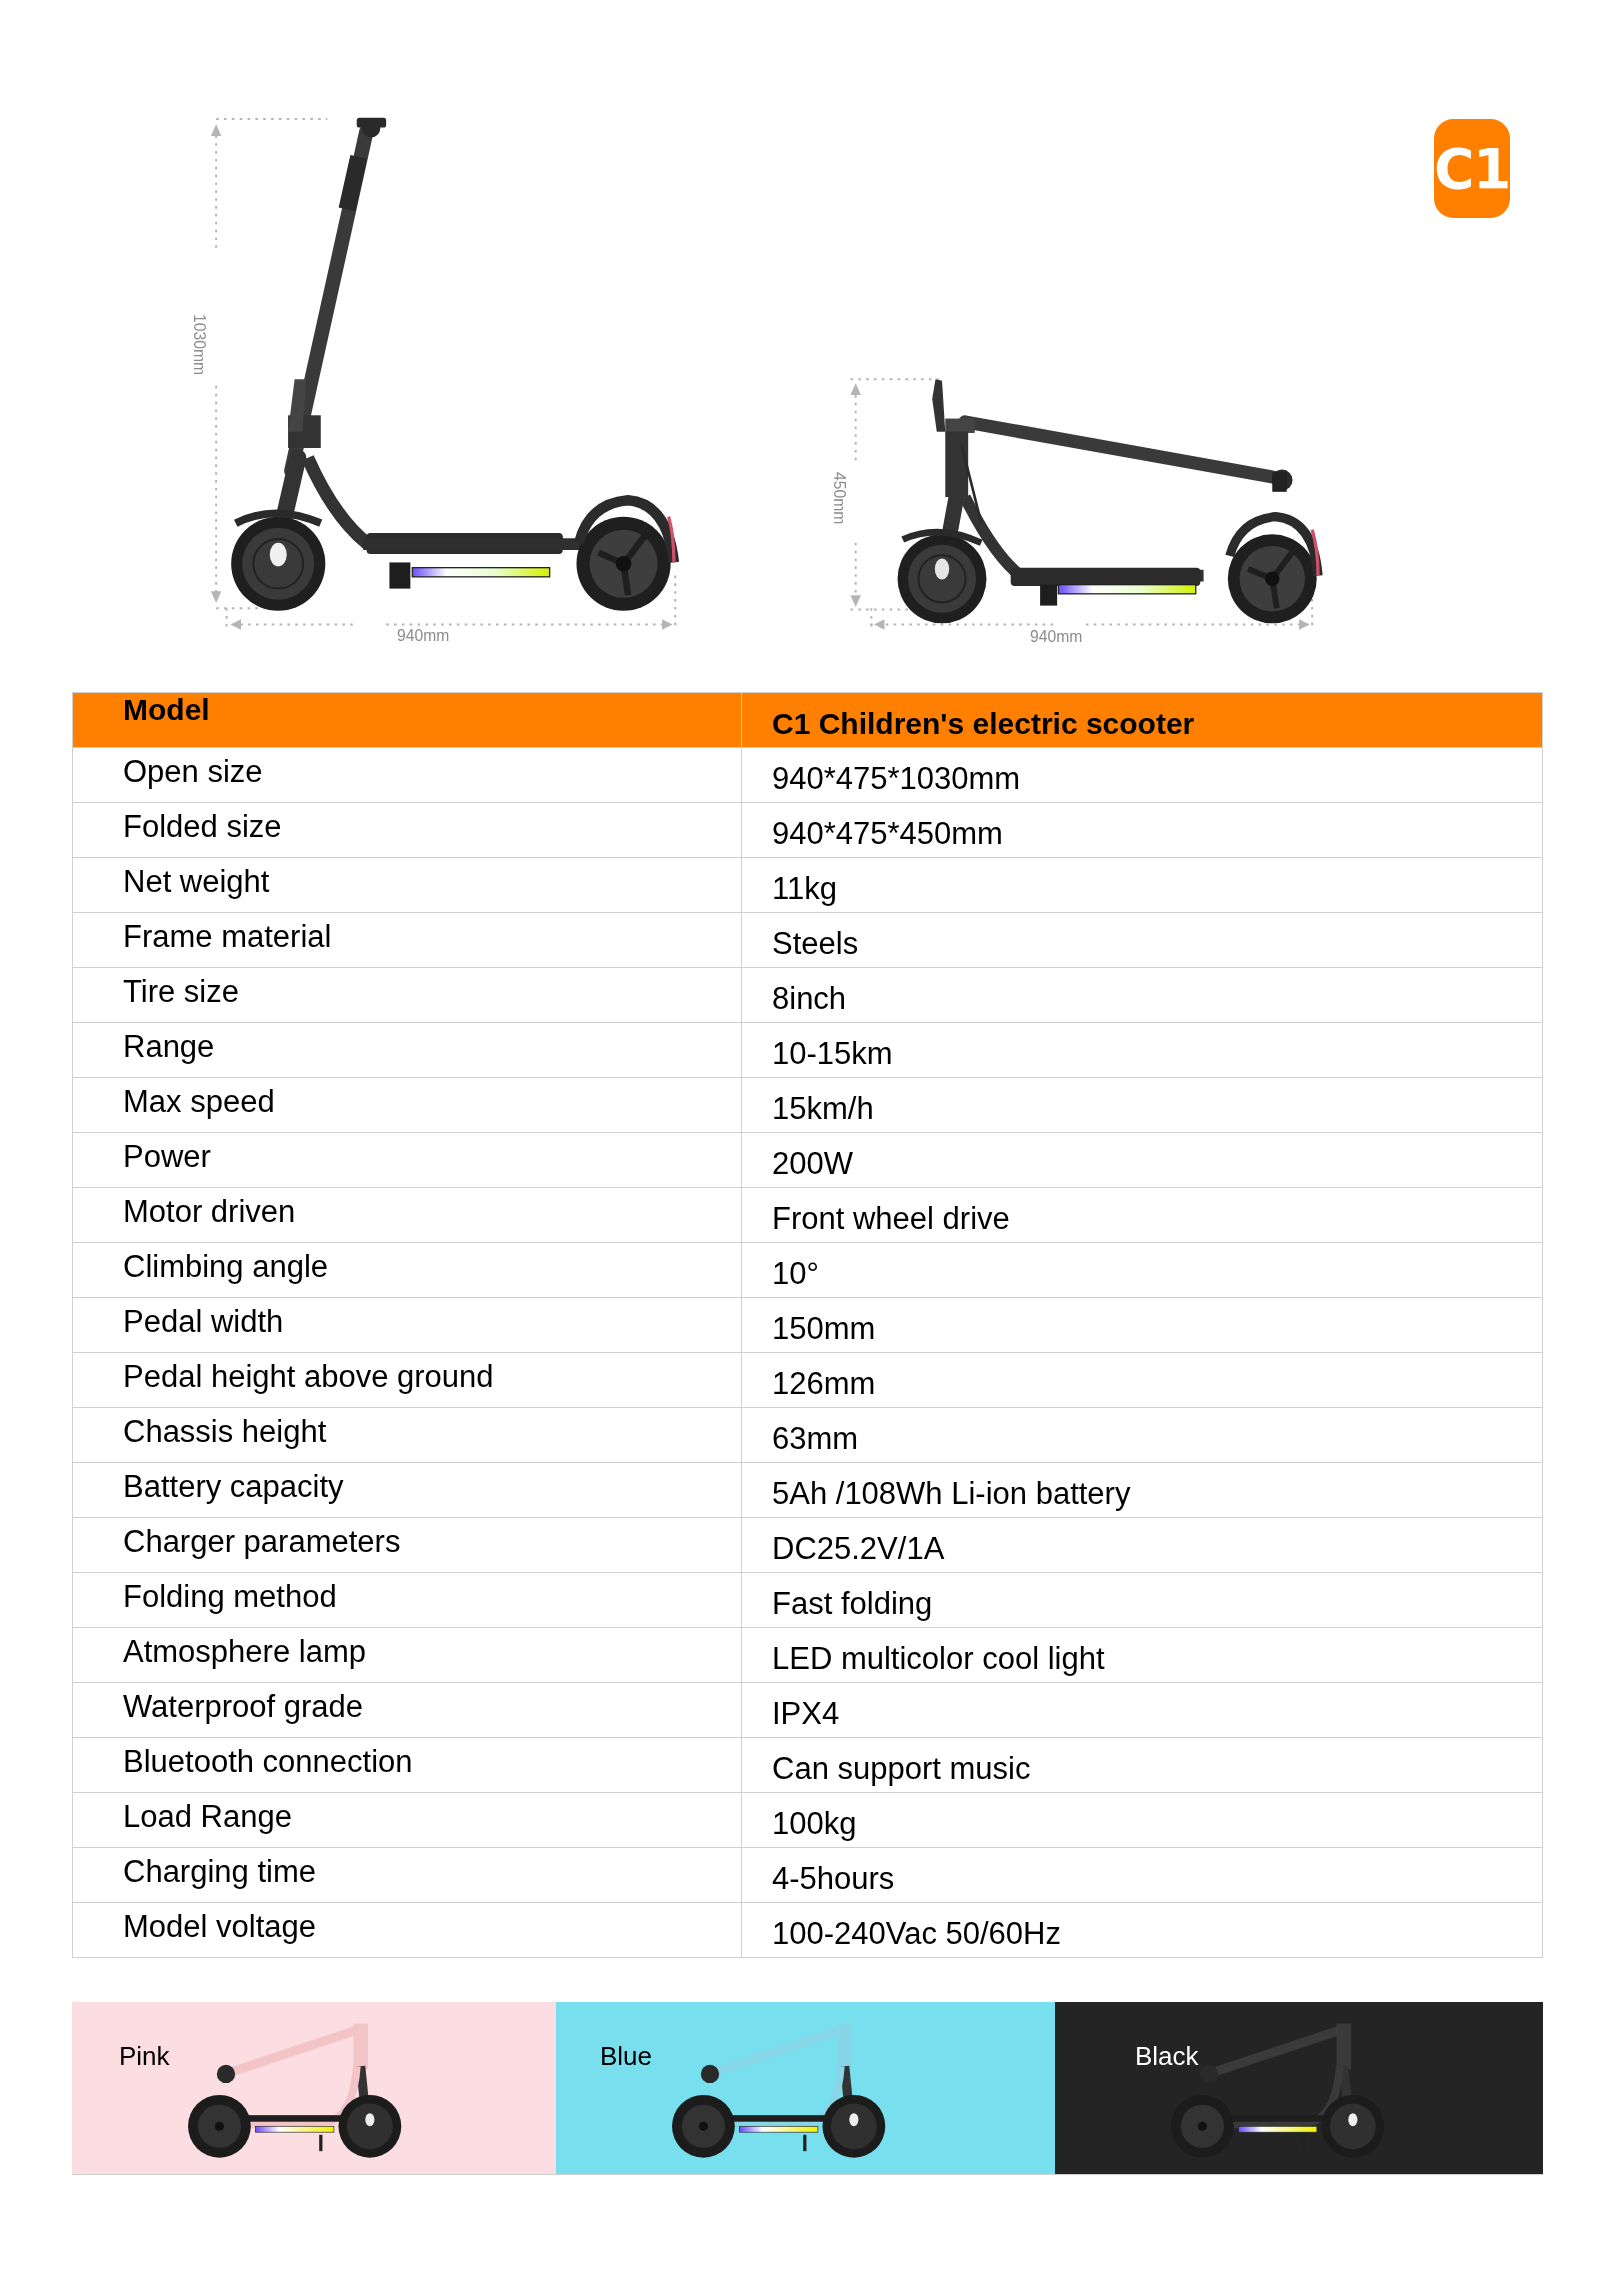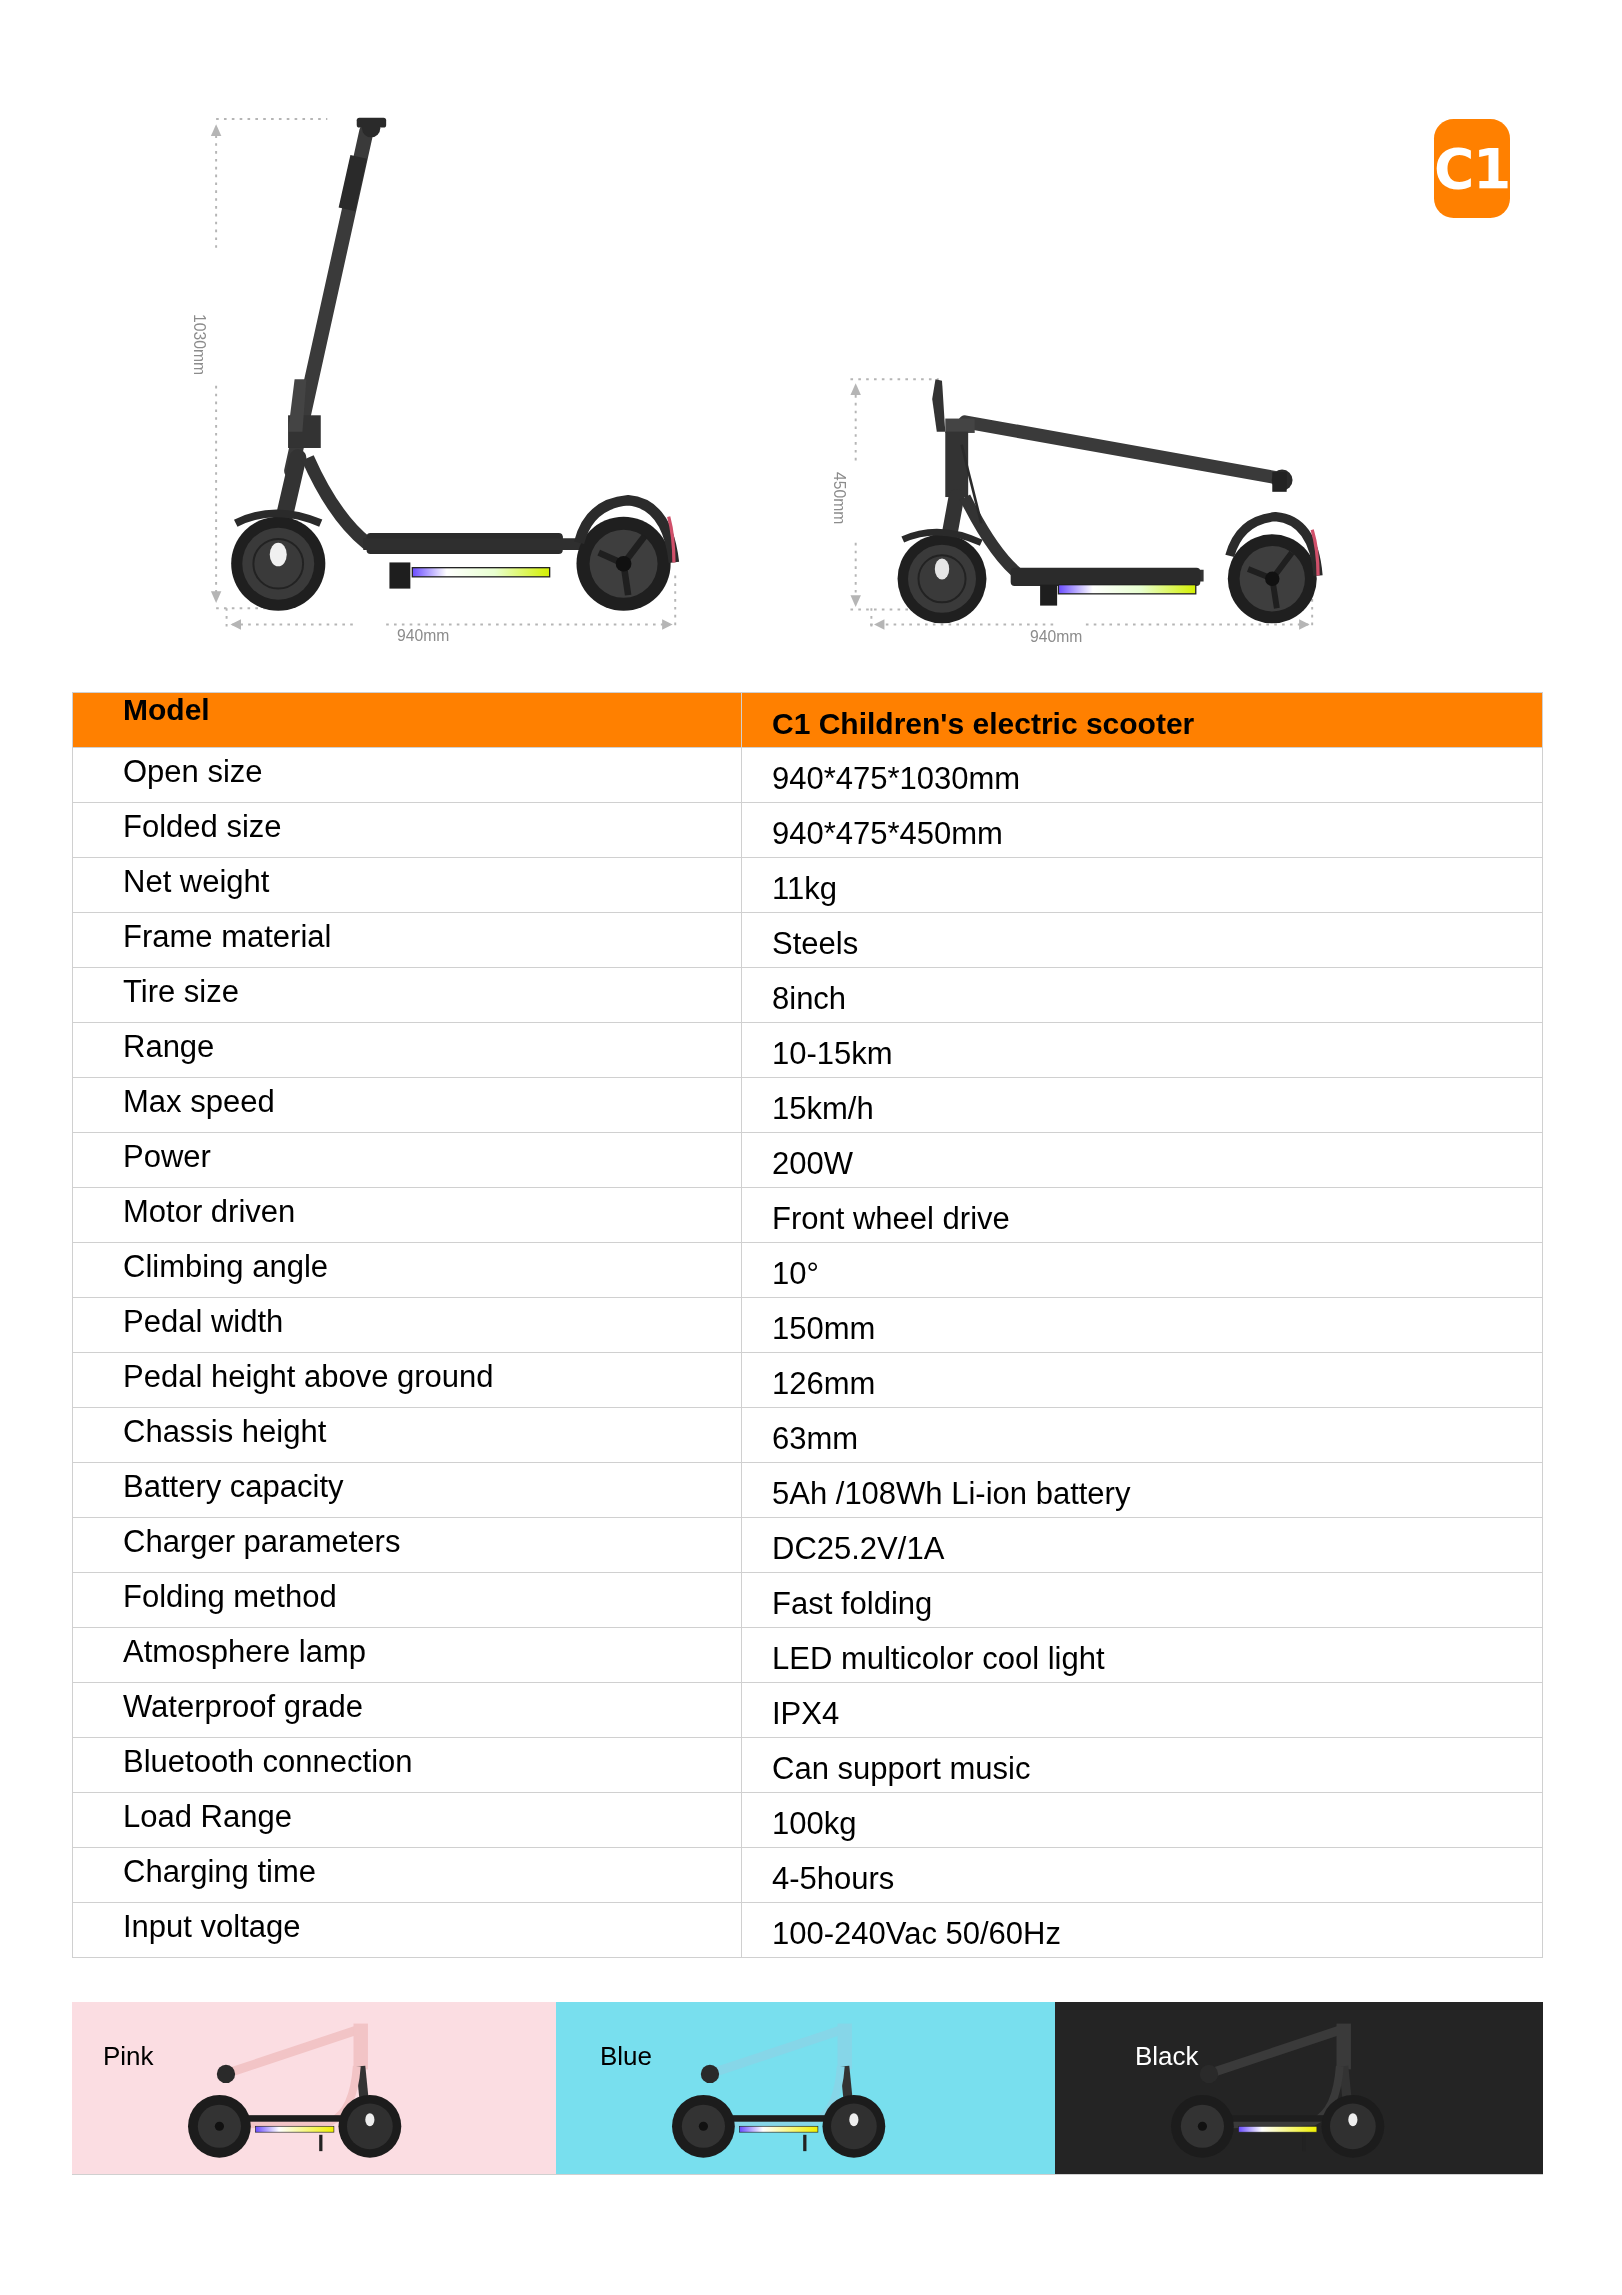--- a/index.html
+++ b/index.html
@@ -251,7 +251,7 @@
         <td class="c2"><span>4-5hours</span></td>
       </tr>
       <tr>
-        <td class="c1"><span>Input voltage</span></td>
+        <td class="c1"><span>Model voltage</span></td>
         <td class="c2"><span>100-240Vac 50/60Hz</span></td>
       </tr>
     </tbody>

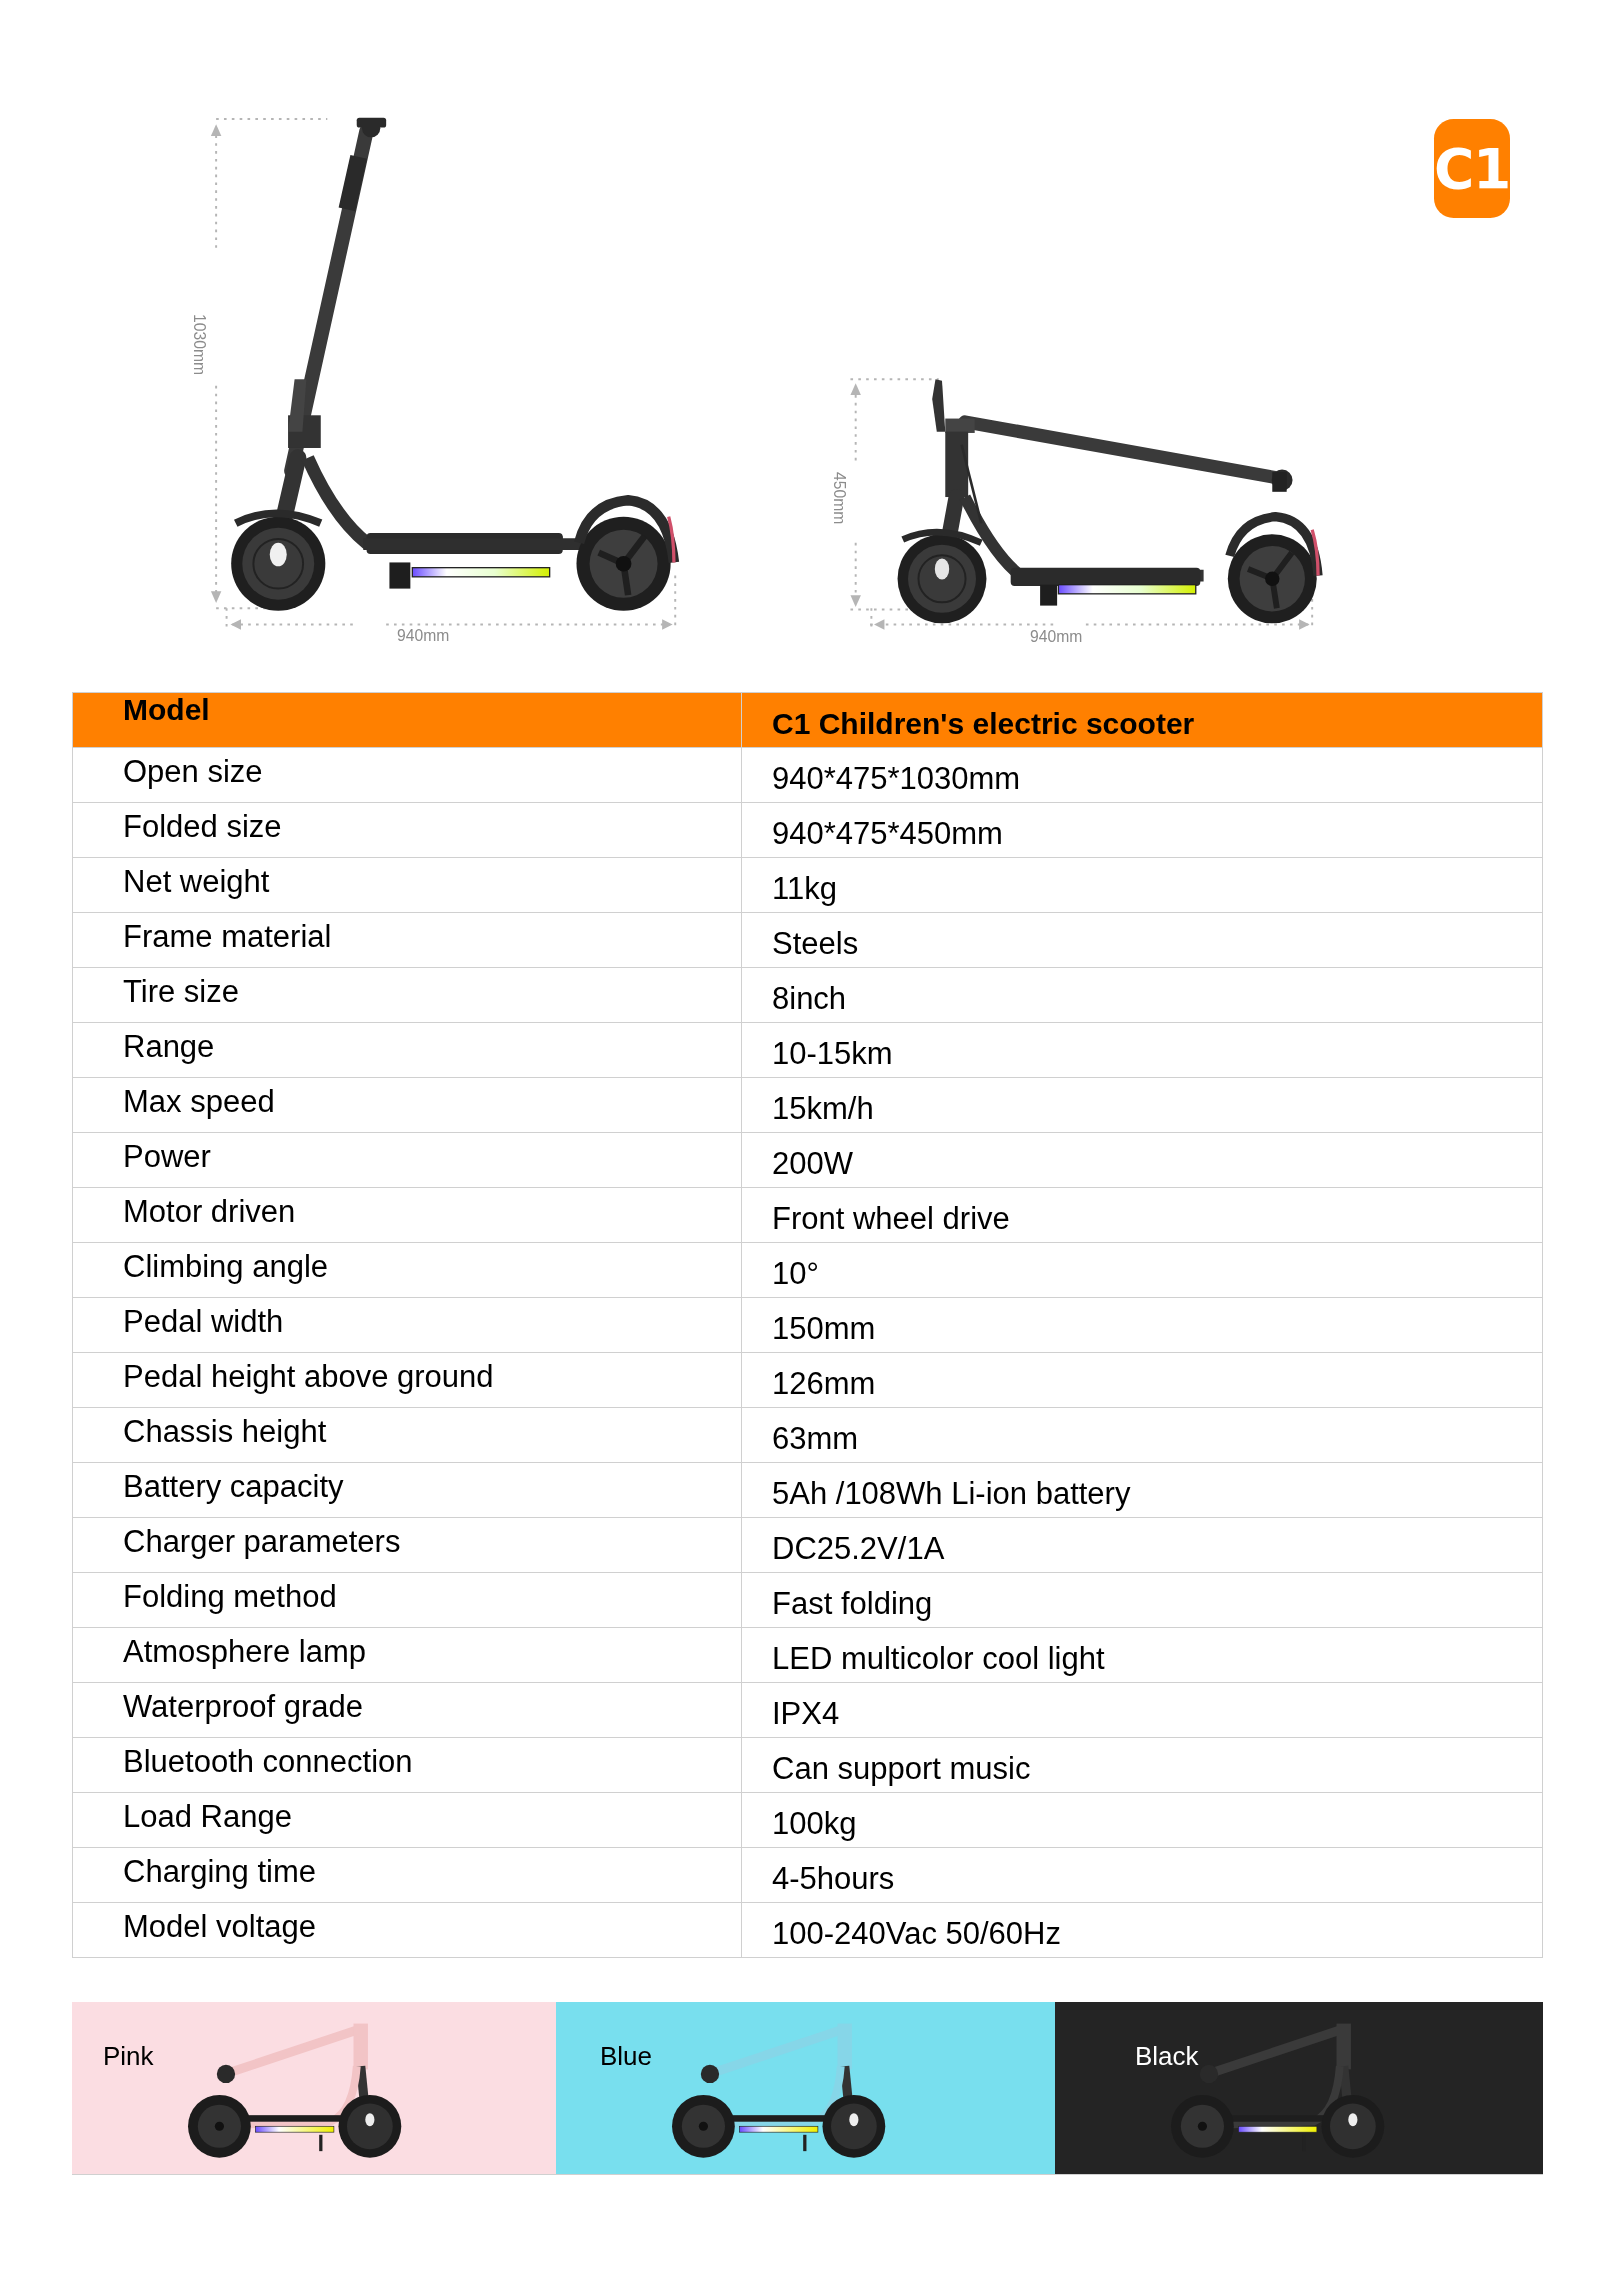--- a/index.html
+++ b/index.html
@@ -259,7 +259,7 @@
 
 <div class="swatches">
   <div class="swatch" style="width: 484px; background: rgb(251, 221, 226);">
-    <span class="swatch-label" style="left: 31px; color: rgb(0, 0, 0);">Pink</span>
+    <span class="swatch-label" style="left: 47px; color: rgb(0, 0, 0);">Pink</span>
   <svg width="314" height="164" viewBox="0 0 480 250" style="left: 82px; top: 5.2px;">
         <defs>
           <linearGradient id="ledg0" x1="0" x2="1">

